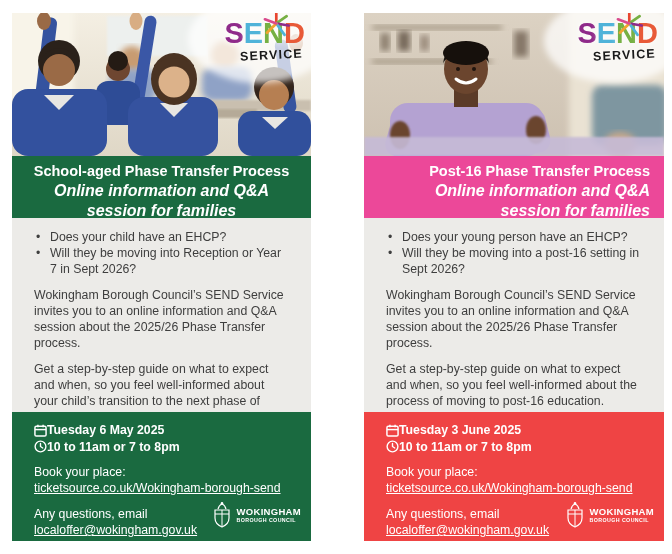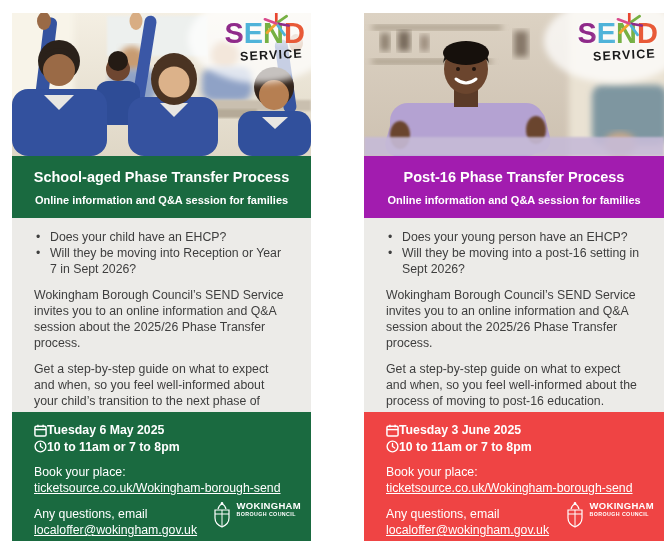--- a/index.html
+++ b/index.html
@@ -22,7 +22,7 @@
 
   
   .band{height:62px;color:#FFF;text-align:center;padding:6px 14px 0;box-sizing:border-box;}
-  .band h1{margin:6px;font-size:14.5px;font-weight:bold;line-height:1.3;white-space:nowrap;}
+  .band h1{margin:0;font-size:14.5px;font-weight:bold;line-height:1.3;white-space:nowrap;}
   .band h2{margin:0;font-size:11px;font-weight:bold;line-height:1.28;}
 
   

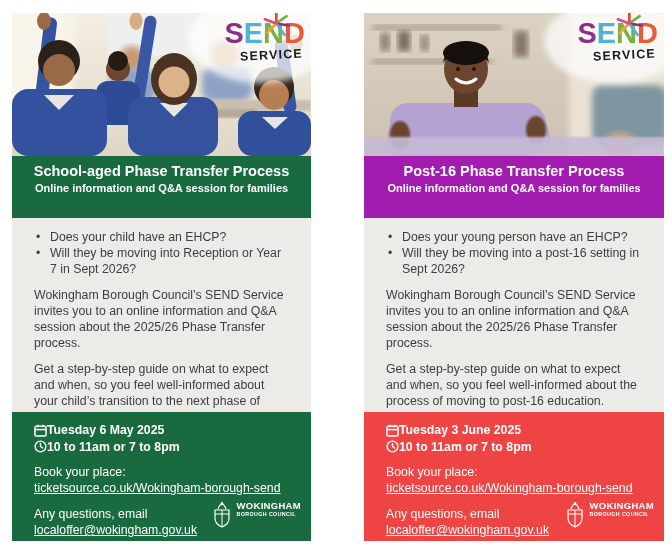--- a/index.html
+++ b/index.html
@@ -237,7 +237,7 @@
       </div>
     </div>
 
-    <header class="band" style="background-color: #a21caf;">
+    <header class="band" style="background-color: #ec4899; text-align: right;">
       <h1>Post-16 Phase Transfer Process</h1>
       <h2>Online information and Q&amp;A session for families</h2>
     </header>

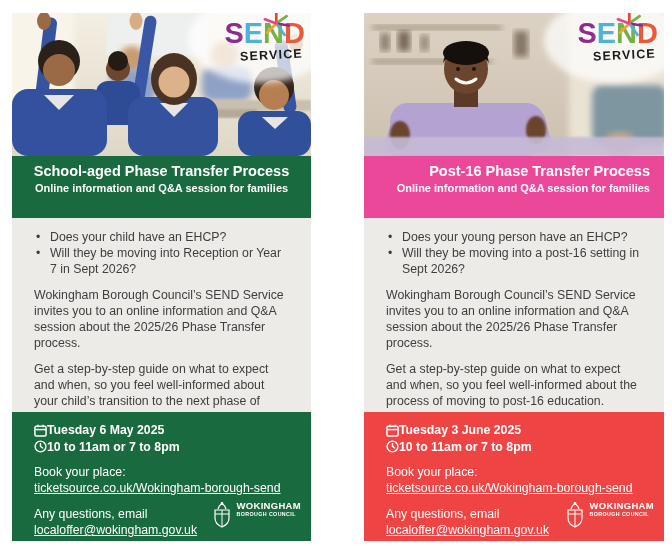--- a/index.html
+++ b/index.html
@@ -23,7 +23,7 @@
   
   .band{height:62px;color:#FFF;text-align:center;padding:6px 14px 0;box-sizing:border-box;}
   .band h1{margin:0;font-size:14.5px;font-weight:bold;line-height:1.3;white-space:nowrap;}
-  .band h2{margin:0;font-size:11px;font-weight:bold;line-height:1.28;}
+  .band h2{margin:0;font-size:16px;font-weight:bold;line-height:1.28;font-style:italic;}
 
   
   .bodytext{height:249px;box-sizing:border-box;padding:12px 20px 0 22px;

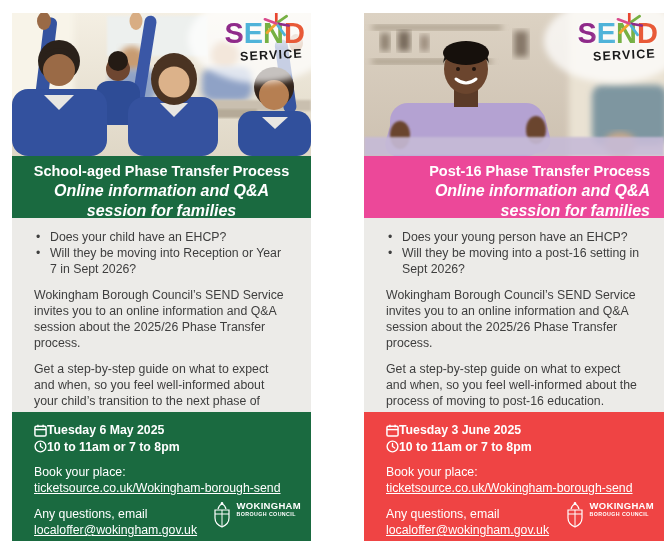--- a/index.html
+++ b/index.html
@@ -40,7 +40,7 @@
   .frow svg{flex:0 0 auto;display:block;}
   .fblock{margin-top:10px;line-height:1.3;}
   .linktext{color:#FFF;text-decoration:underline;cursor:pointer;}
-  .council{position:absolute;right:10px;bottom:12px;display:flex;align-items:flex-start;gap:4px;}
+  .council{position:absolute;right:10px;bottom:12px;display:flex;align-items:center;gap:4px;}
   .council .cname{font-size:9.5px;font-weight:bold;letter-spacing:.3px;line-height:1.1;}
   .council .csub{font-size:5.3px;font-weight:bold;letter-spacing:.4px;line-height:1.2;}
 </style>

